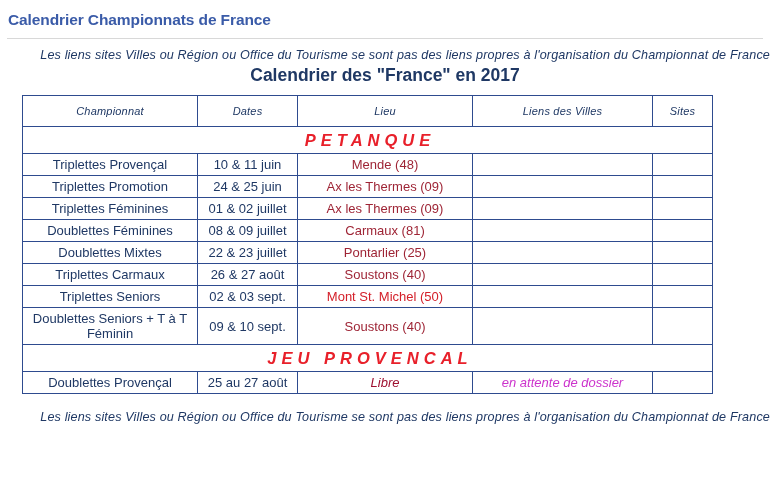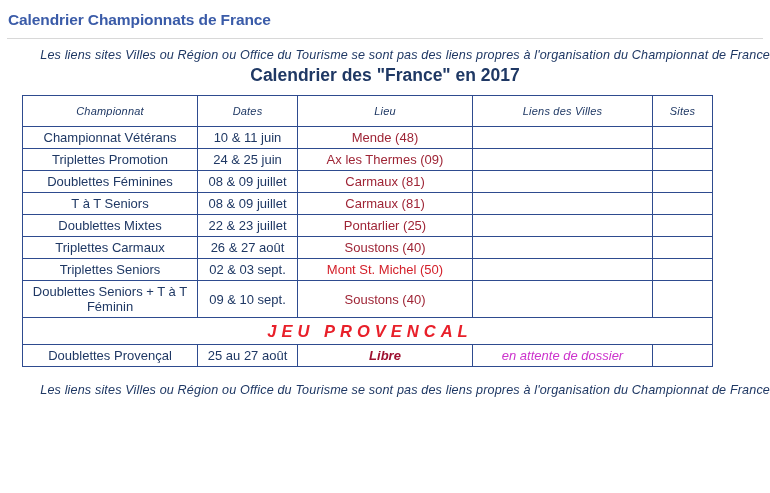--- a/index.html
+++ b/index.html
@@ -181,6 +181,9 @@
           <td>Sites</td>
         </tr>
 
+        <tr class="section">
+          <td colspan="5">PETANQUE</td>
+        </tr>
 
         <tr class="data">
           <td class="champ">Championnat Vétérans</td>

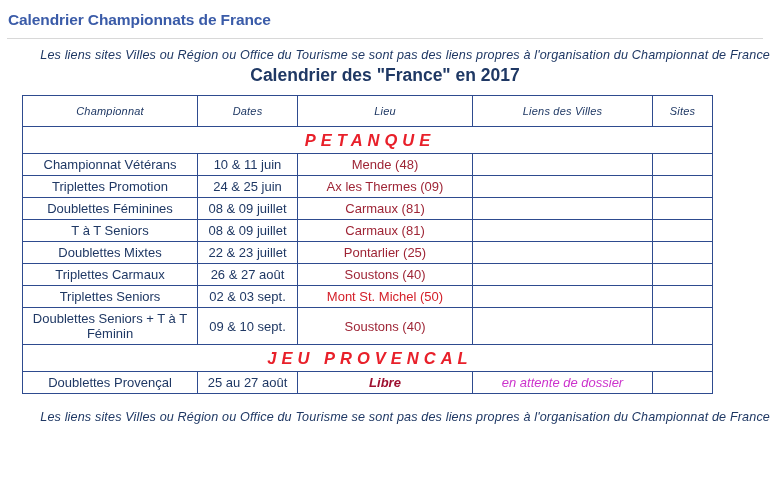--- a/index.html
+++ b/index.html
@@ -186,7 +186,7 @@
         </tr>
 
         <tr class="data">
-          <td class="champ">Championnat Vétérans</td>
+          <td class="champ">Triplettes Provençal</td>
           <td class="dates">10 &amp; 11 juin</td>
           <td class="lieu">Mende (48)</td>
           <td class="liens"></td>

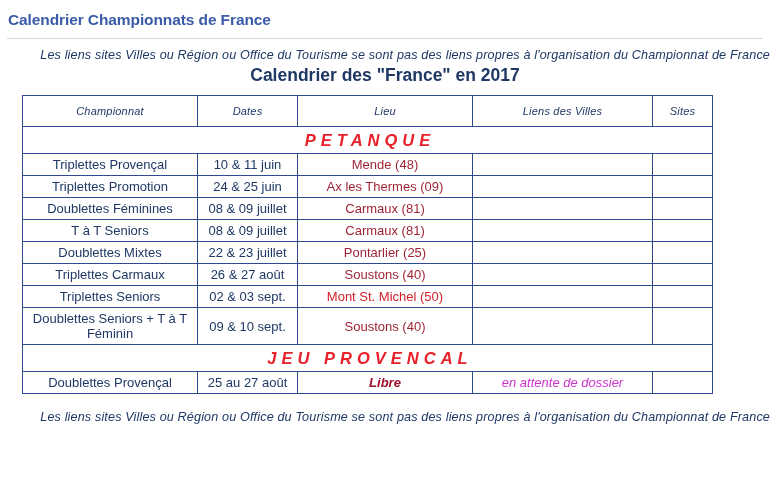--- a/index.html
+++ b/index.html
@@ -200,6 +200,13 @@
           <td class="sites"></td>
         </tr>
         <tr class="data">
+          <td class="champ">Triplettes Féminines</td>
+          <td class="dates">01 &amp; 02 juillet</td>
+          <td class="lieu">Ax les Thermes (09)</td>
+          <td class="liens"></td>
+          <td class="sites"></td>
+        </tr>
+        <tr class="data">
           <td class="champ">Doublettes Féminines</td>
           <td class="dates">08 &amp; 09 juillet</td>
           <td class="lieu">Carmaux (81)</td>

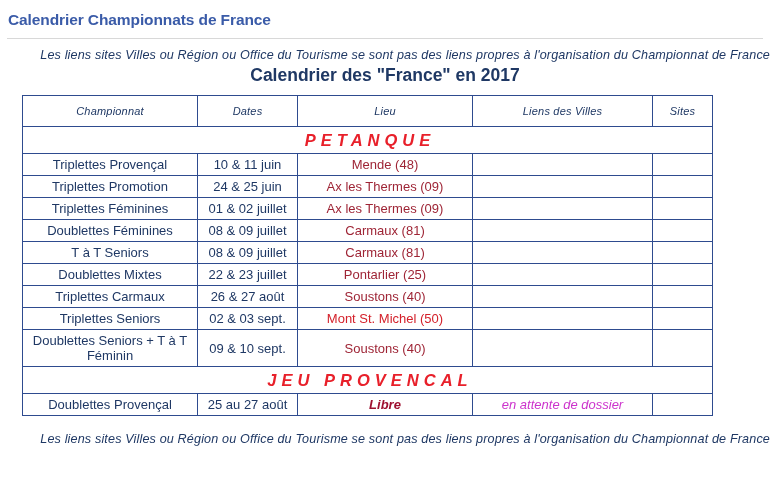--- a/index.html
+++ b/index.html
@@ -214,13 +214,6 @@
           <td class="sites"></td>
         </tr>
         <tr class="data">
-          <td class="champ">T à T Seniors</td>
-          <td class="dates">08 &amp; 09 juillet</td>
-          <td class="lieu">Carmaux (81)</td>
-          <td class="liens"></td>
-          <td class="sites"></td>
-        </tr>
-        <tr class="data">
           <td class="champ">Doublettes Mixtes</td>
           <td class="dates">22 &amp; 23 juillet</td>
           <td class="lieu">Pontarlier (25)</td>

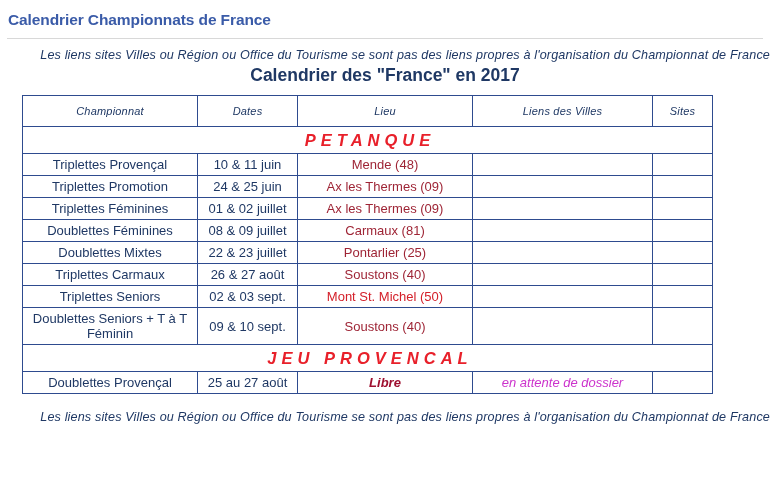--- a/index.html
+++ b/index.html
@@ -139,7 +139,7 @@
   }
   td.lieu.libre {
     color: #9e1030;
-    font-weight: bold;
+    font-weight: normal;
     font-style: italic;
   }
   td.liens {

